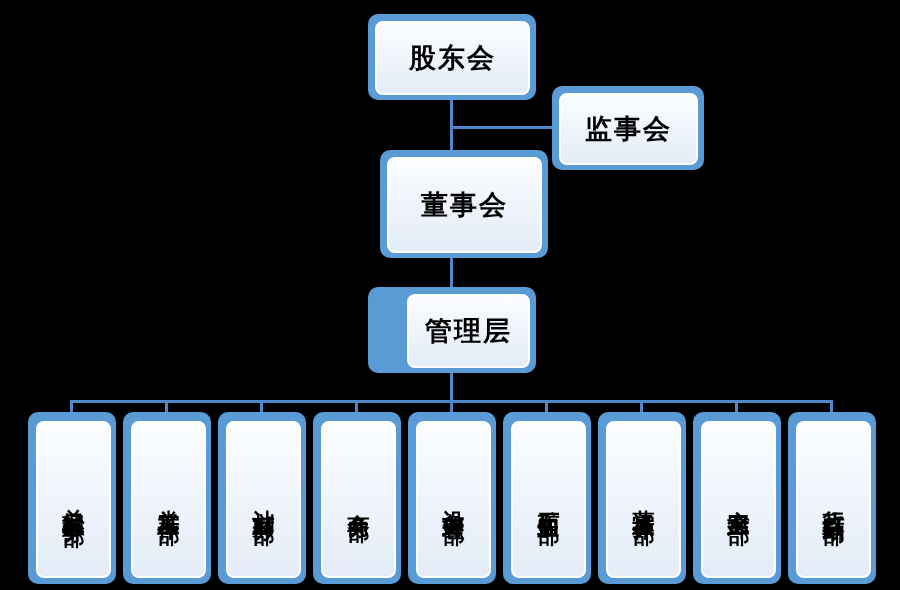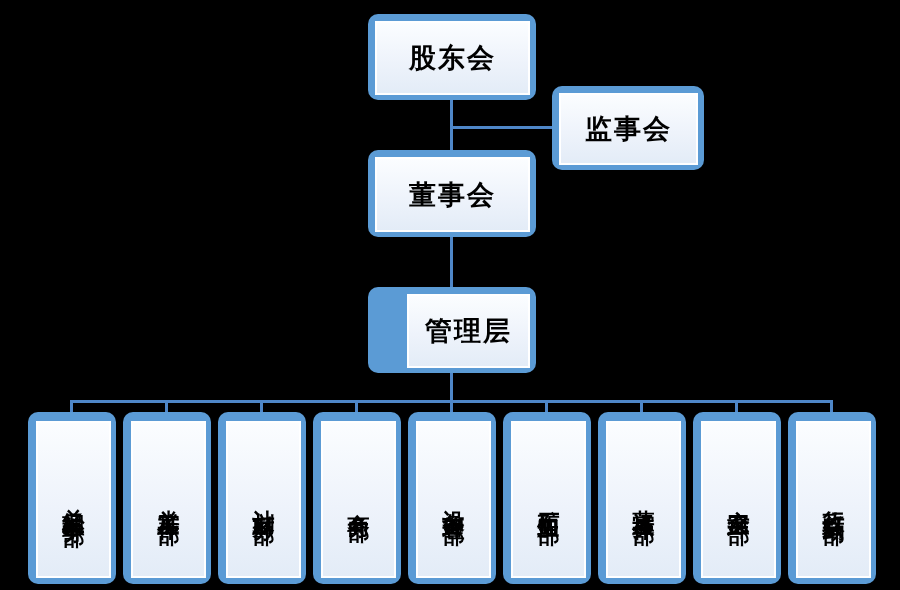--- a/index.html
+++ b/index.html
@@ -33,7 +33,7 @@
     height: 100%;
     box-sizing: border-box;
     border: 2px solid #ffffff;
-    border-radius: 0;
+    border-radius: 8px;
     background: linear-gradient(180deg, #fbfdff 0%, #eef3fb 55%, #e3ecf7 100%);
     display: flex;
     align-items: center;

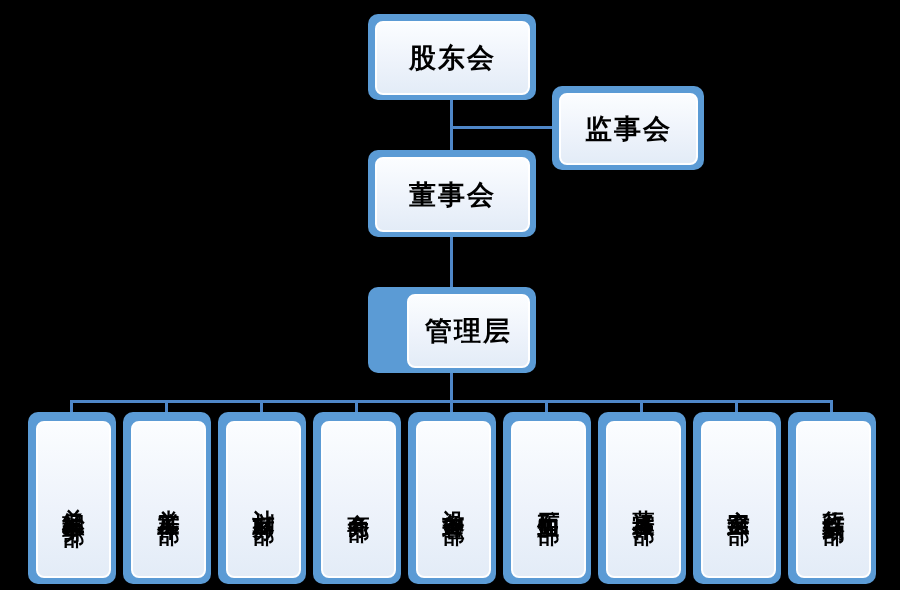--- a/index.html
+++ b/index.html
@@ -72,7 +72,7 @@
   
   .n-shareholders { left: 368px; top: 14px;  width: 168px; height: 86px; }
   .n-supervisors  { left: 552px; top: 86px;  width: 152px; height: 84px; }
-  .n-board        { left: 368px; top: 150px; width: 168px; height: 87px; }
+  .n-board        { left: 380px; top: 150px; width: 168px; height: 108px; }
   .n-management   { left: 368px; top: 287px; width: 168px; height: 86px; padding-left: 39px; }
   .d-1 { left: 28px;  } .d-2 { left: 123px; } .d-3 { left: 218px; }
   .d-4 { left: 313px; } .d-5 { left: 408px; } .d-6 { left: 503px; }

